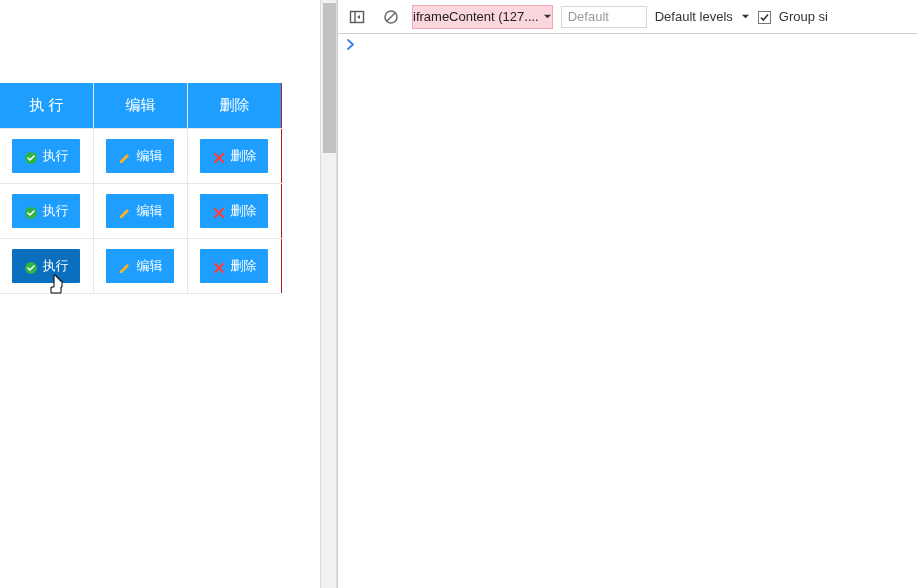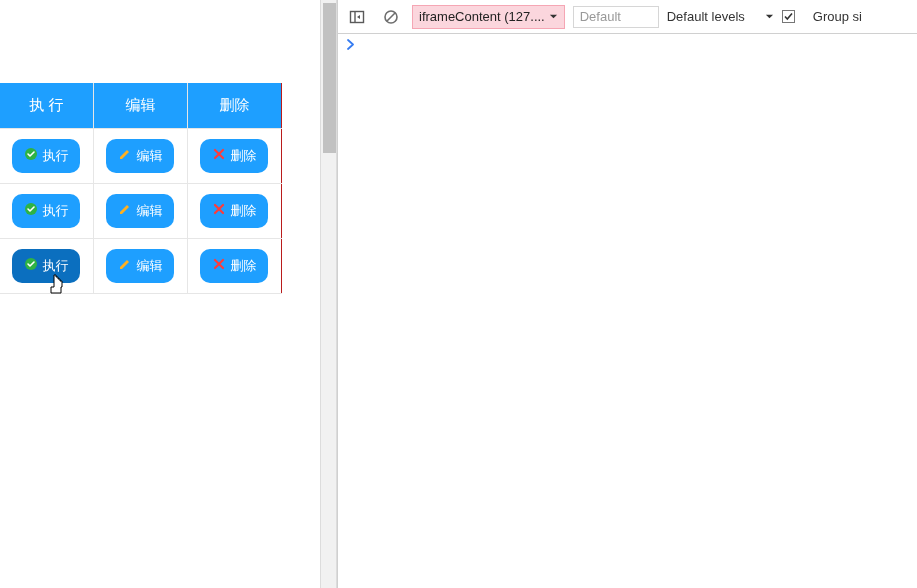--- a/index.html
+++ b/index.html
@@ -144,7 +144,7 @@
     background: #fbd6dd;
     border: 1px solid #f5a6b4;
     color: #222;
-    padding: 4px 6px;
+    padding: 4px 0;
     display: flex;
     align-items: center;
     gap: 4px;

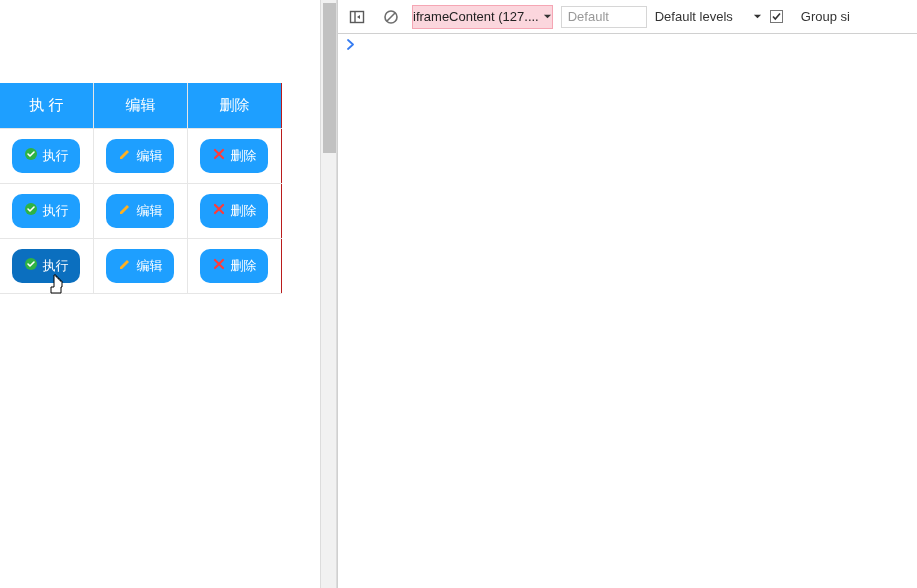--- a/index.html
+++ b/index.html
@@ -165,7 +165,7 @@
   .dt-levels {
     display: flex;
     align-items: center;
-    gap: 20px;
+    gap: 8px;
     color: #333;
   }
   .dt-check {

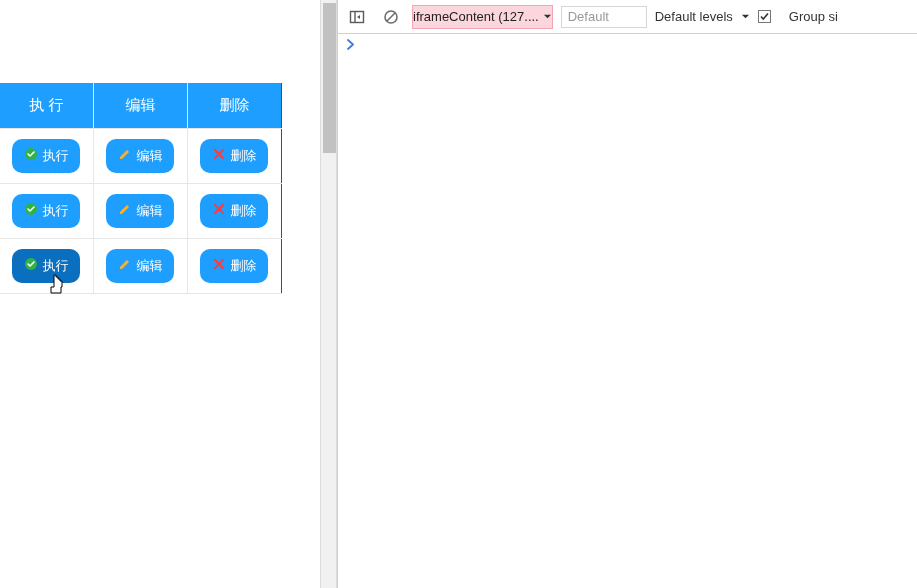--- a/index.html
+++ b/index.html
@@ -169,7 +169,7 @@
     color: #333;
   }
   .dt-check {
-    display:flex; align-items:center; gap:18px; white-space:nowrap;
+    display:flex; align-items:flex-end; gap:8px; white-space:nowrap;
   }
   .dt-checkbox {
     width:13px;height:13px;border:1px solid #767676;background:#fff;display:inline-flex;align-items:center;justify-content:center;

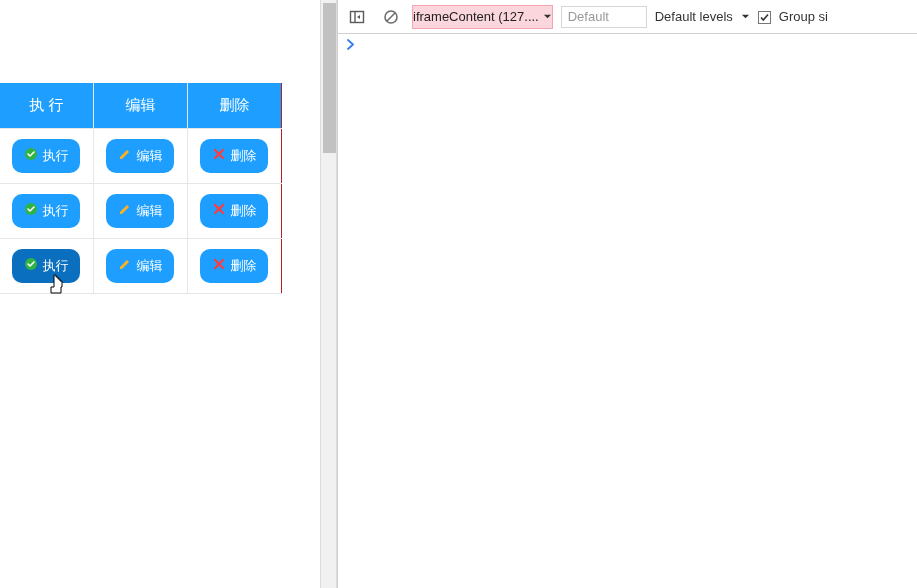--- a/index.html
+++ b/index.html
@@ -52,12 +52,12 @@
 
   .btn {
     display: inline-flex;
-    align-items: flex-start;
+    align-items: flex-end;
     justify-content: center;
     background: #1e9fff;
     color: #fff;
     border: none;
-    border-radius: 10px;
+    border-radius: 1px;
     font-size: 13px;
     padding: 8px 12px;
     cursor: pointer;

